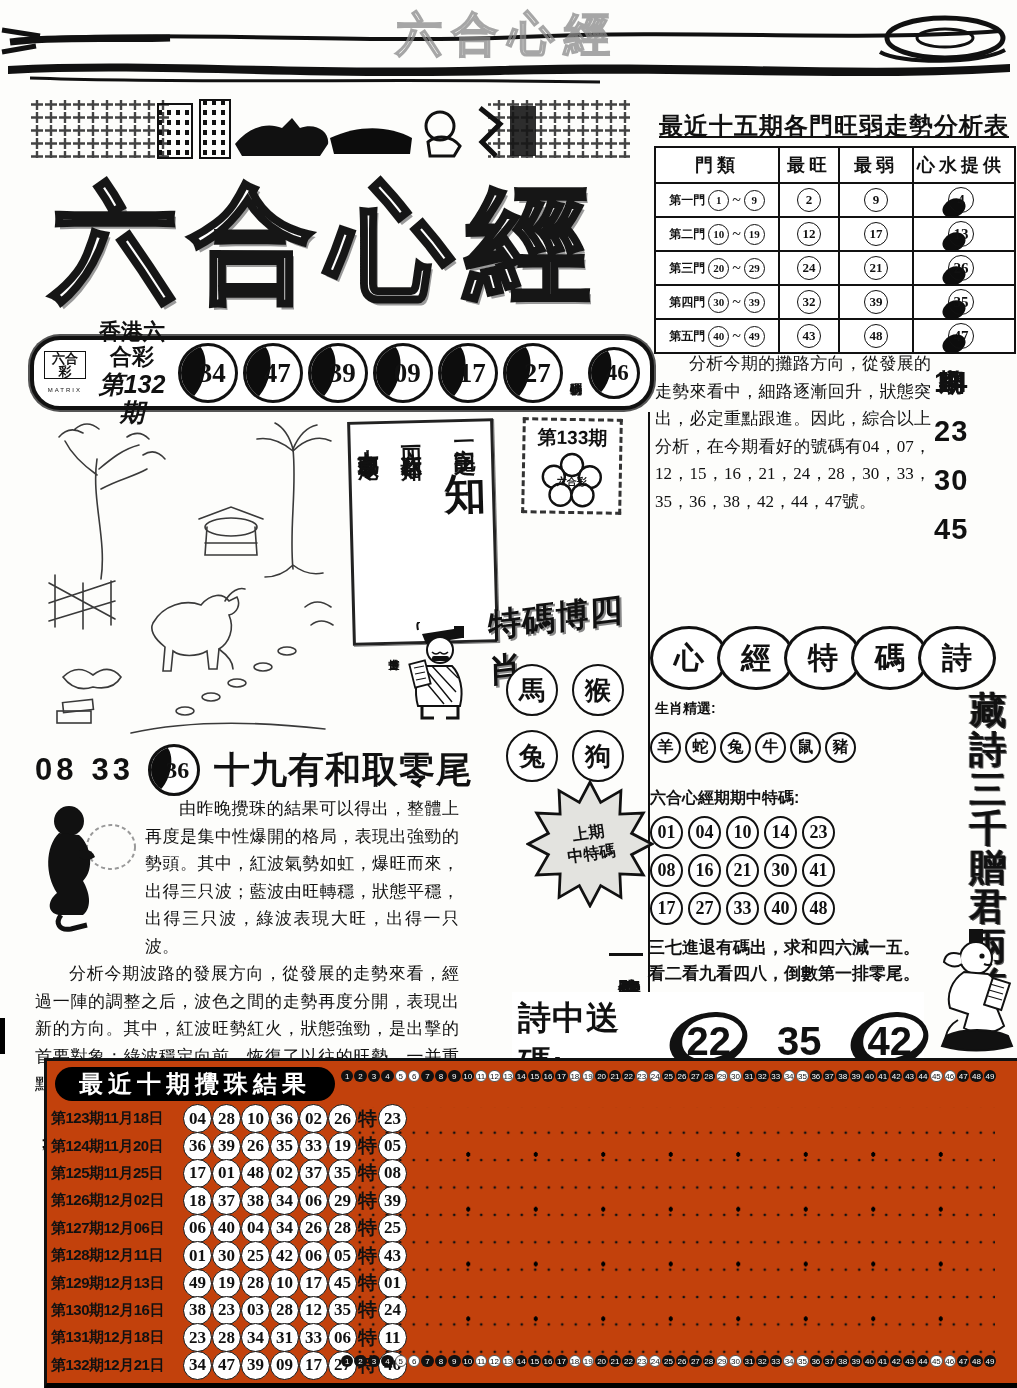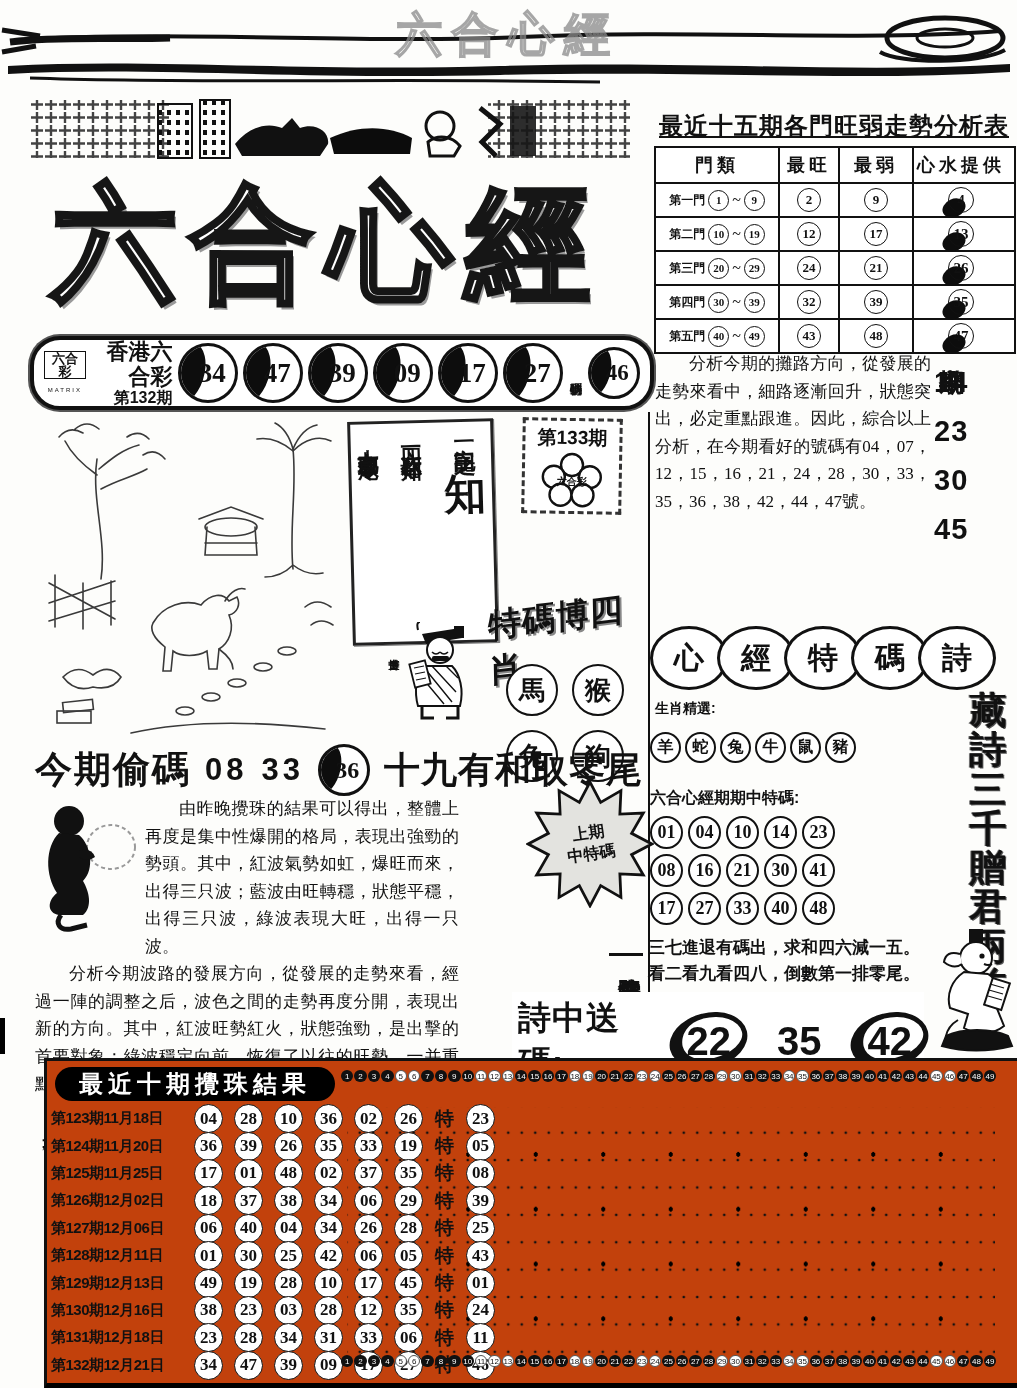--- a/index.html
+++ b/index.html
@@ -20,7 +20,7 @@
   #logo-box{width:58px;text-align:center;line-height:1;}
   #logo-box .l1{font-size:13px;font-weight:bold;border:1px solid #111;padding:0 2px;display:inline-block;}
   #logo-box .l2{font-size:6px;letter-spacing:2px;font-family:"Liberation Sans",sans-serif;}
-  #brand-wrap{width:112px;text-align:right;line-height:1.15;}
+  #brand-wrap{width:112px;text-align:center;line-height:1.15;}
   #brand{font-size:22px;font-weight:900;font-family:"Liberation Sans",sans-serif;}
   #issue{font-size:16px;font-weight:bold;font-family:"Liberation Sans",sans-serif;}
   .ball{position:relative;display:inline-flex;align-items:center;justify-content:center;

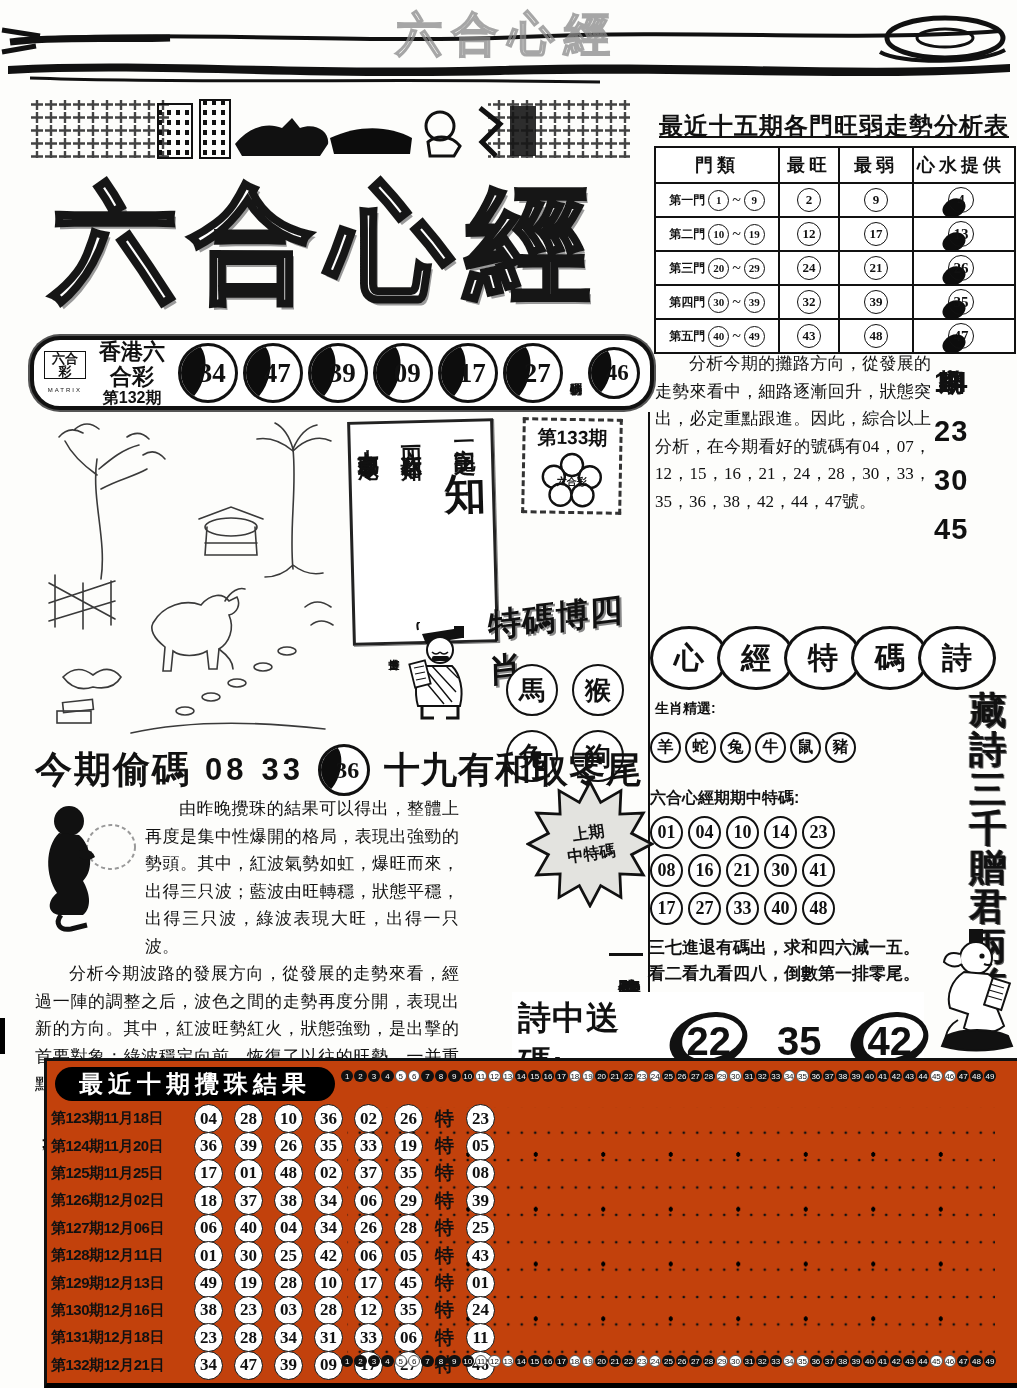--- a/index.html
+++ b/index.html
@@ -22,7 +22,7 @@
   #logo-box .l2{font-size:6px;letter-spacing:2px;font-family:"Liberation Sans",sans-serif;}
   #brand-wrap{width:112px;text-align:center;line-height:1.15;}
   #brand{font-size:22px;font-weight:900;font-family:"Liberation Sans",sans-serif;}
-  #issue{font-size:16px;font-weight:bold;font-family:"Liberation Sans",sans-serif;}
+  #issue{font-size:25px;font-weight:bold;font-family:"Liberation Sans",sans-serif;font-style:italic;}
   .ball{position:relative;display:inline-flex;align-items:center;justify-content:center;
     border:3px solid #111;border-radius:50%;background:#fff;overflow:hidden;flex:none;}
   .ball::before{content:'';position:absolute;left:-30%;top:-10%;width:72%;height:120%;

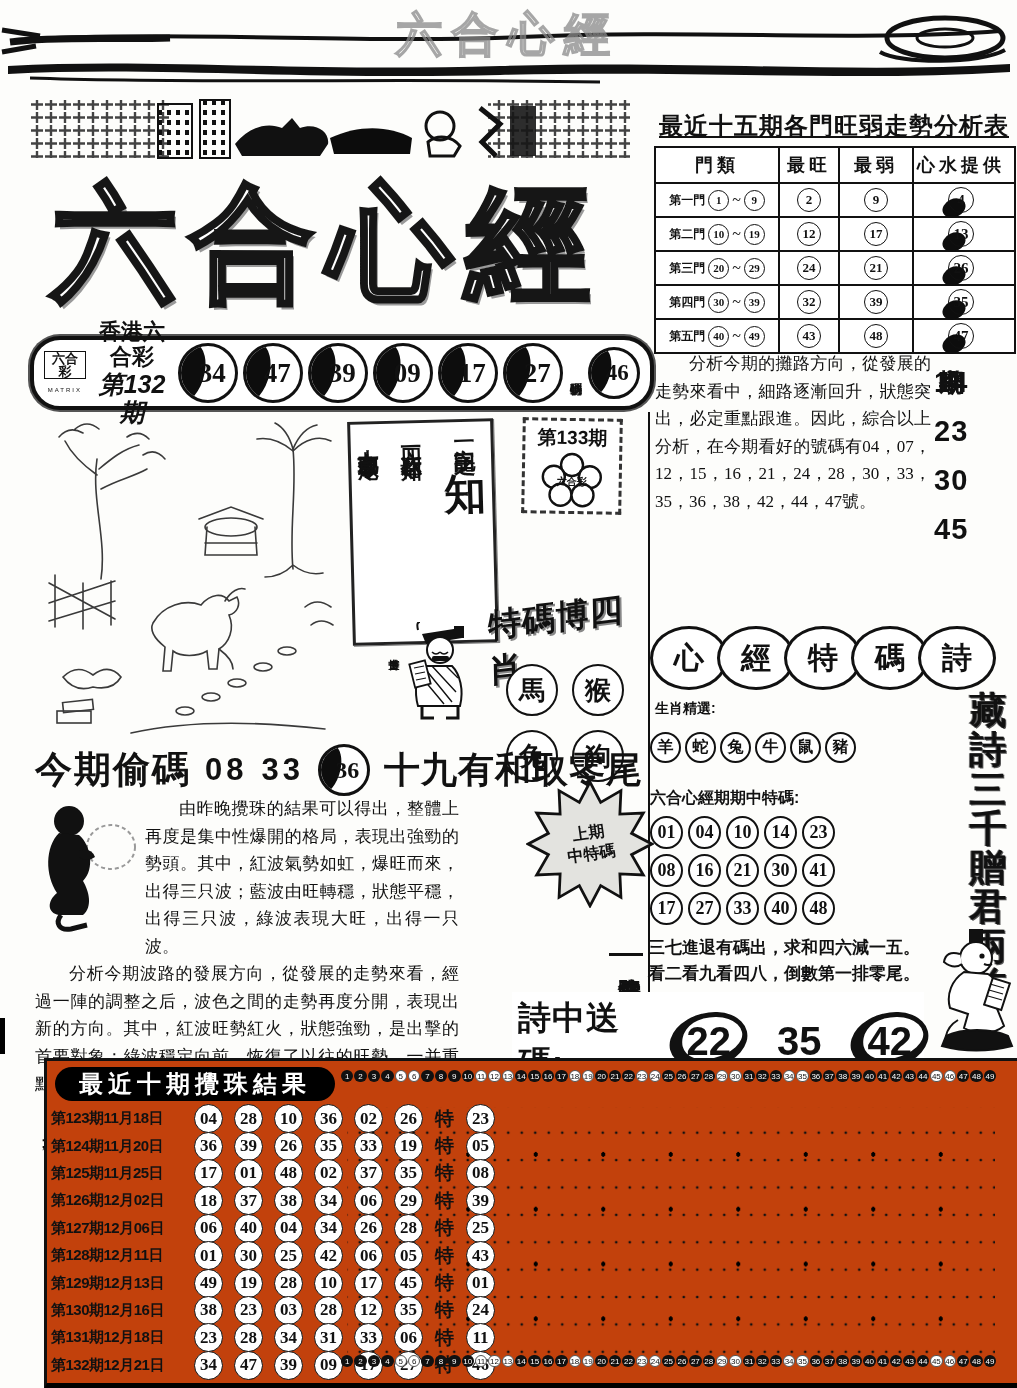--- a/index.html
+++ b/index.html
@@ -434,7 +434,6 @@
   </div>
 
   <div id="steal" class="abs">
-    <span class="sl">今期偷碼</span>
     <span class="sn">08</span>
     <span class="sn">33</span>
     <span class="ball">

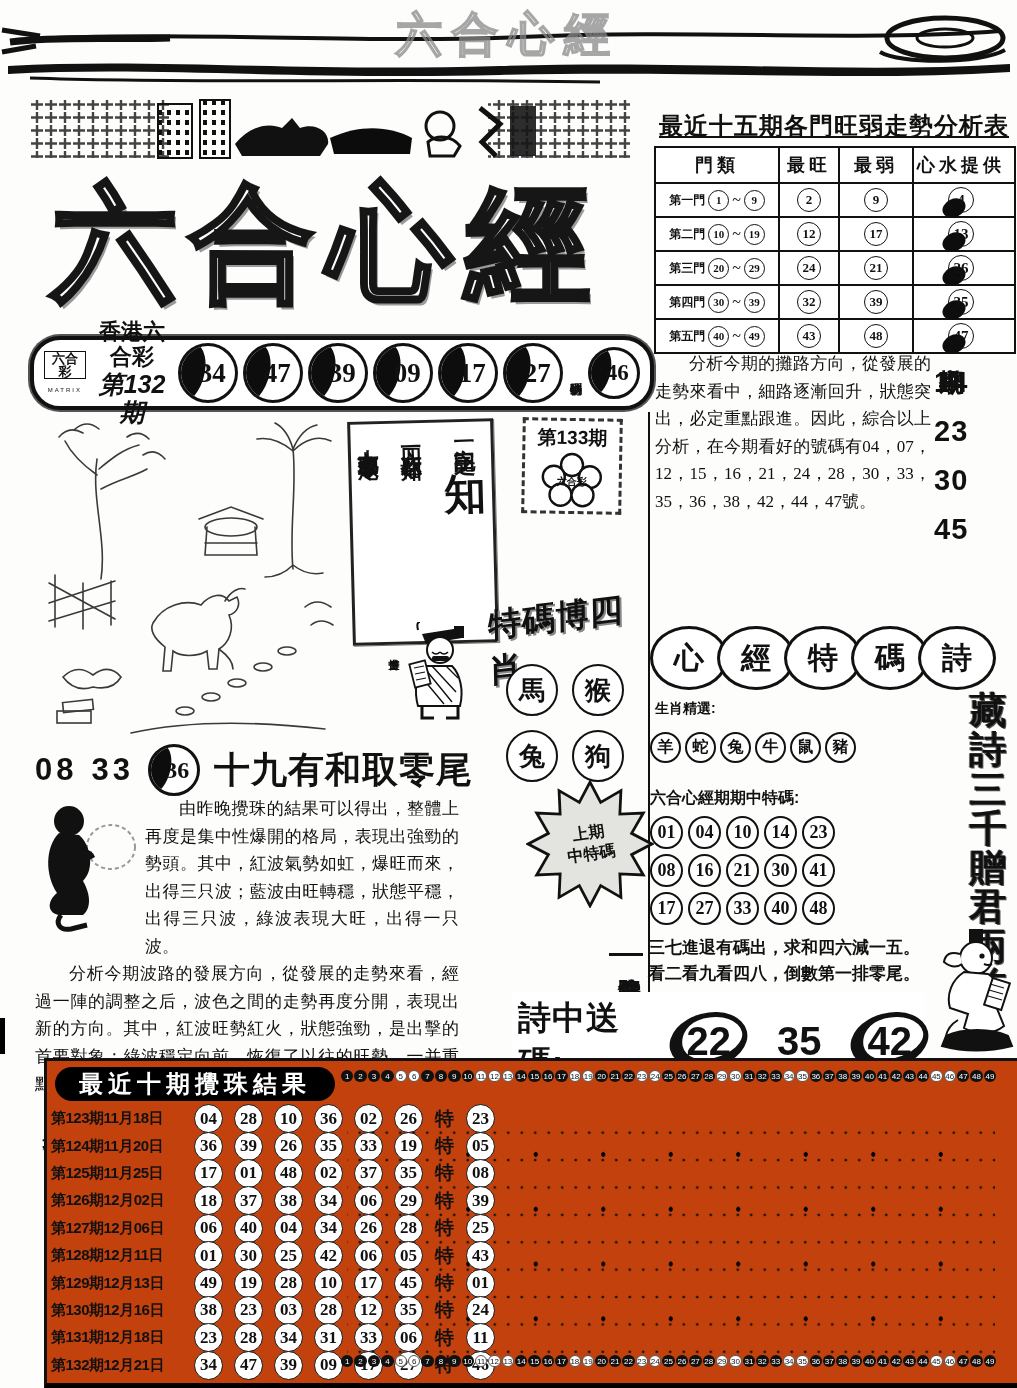--- a/index.html
+++ b/index.html
@@ -153,7 +153,7 @@
      display:flex;align-items:center;justify-content:center;font-family:"Liberation Sans",sans-serif;flex:none;}
   .sdot.open{background:#fff;color:#111;border:1px solid #555;width:10.4px;height:10.4px;}
   #rows{position:absolute;left:4px;top:44px;}
-  .rrow{display:flex;align-items:center;height:27.4px;gap:11px;}
+  .rrow{display:flex;align-items:center;height:27.4px;gap:0;}
   .rlabel{width:132px;font-size:15px;font-weight:bold;font-family:"Liberation Sans",sans-serif;letter-spacing:-0.5px;}
   .rte{font-size:19px;font-weight:900;margin:0 1px;}
   #dots-grid{position:absolute;left:300px;top:46px;width:648px;height:247px;

